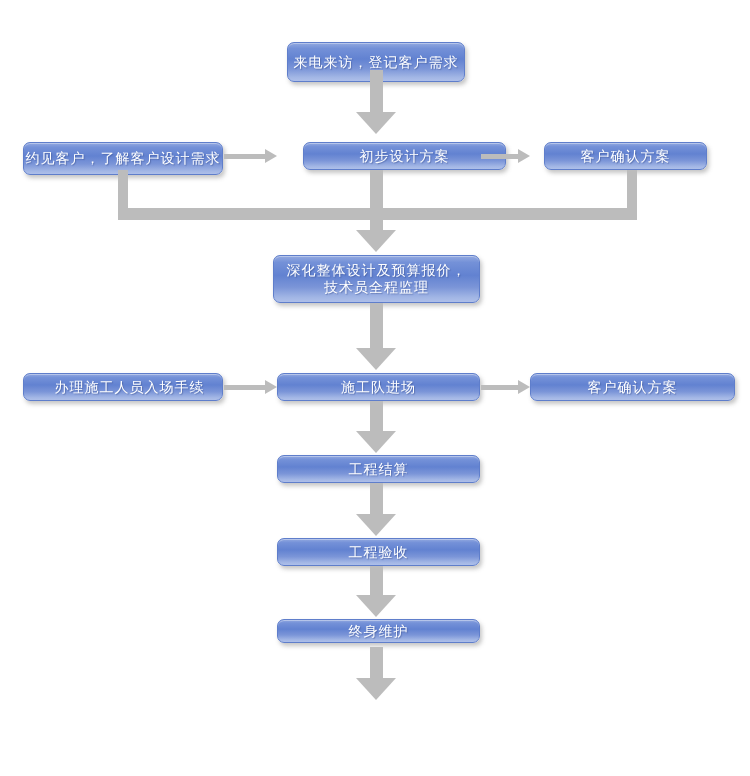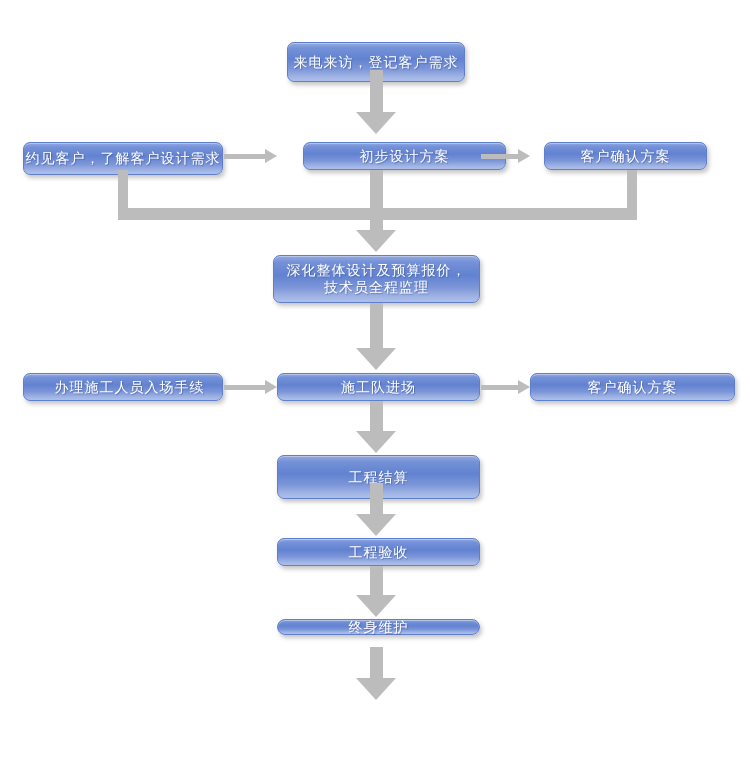--- a/index.html
+++ b/index.html
@@ -152,7 +152,7 @@
     <div class="ad-head"></div>
   </div>
 
-  <div class="node" style="left:277px;top:455px;width:203px;height:44px;">
+  <div class="node" style="left:277px;top:455px;width:203px;height:28px;">
     <span class="node-label">工程结算</span>
   </div>
 

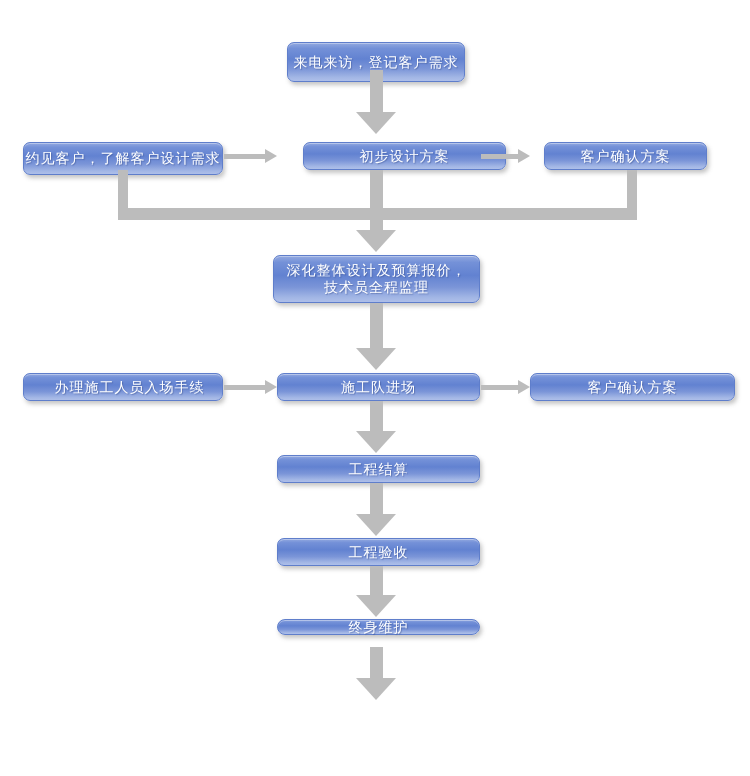--- a/index.html
+++ b/index.html
@@ -170,7 +170,7 @@
     <div class="ad-head"></div>
   </div>
 
-  <div class="node" style="left:277px;top:619px;width:203px;height:16px;border-radius:9px;">
+  <div class="node" style="left:277px;top:619px;width:203px;height:24px;">
     <span class="node-label">终身维护</span>
   </div>
 

